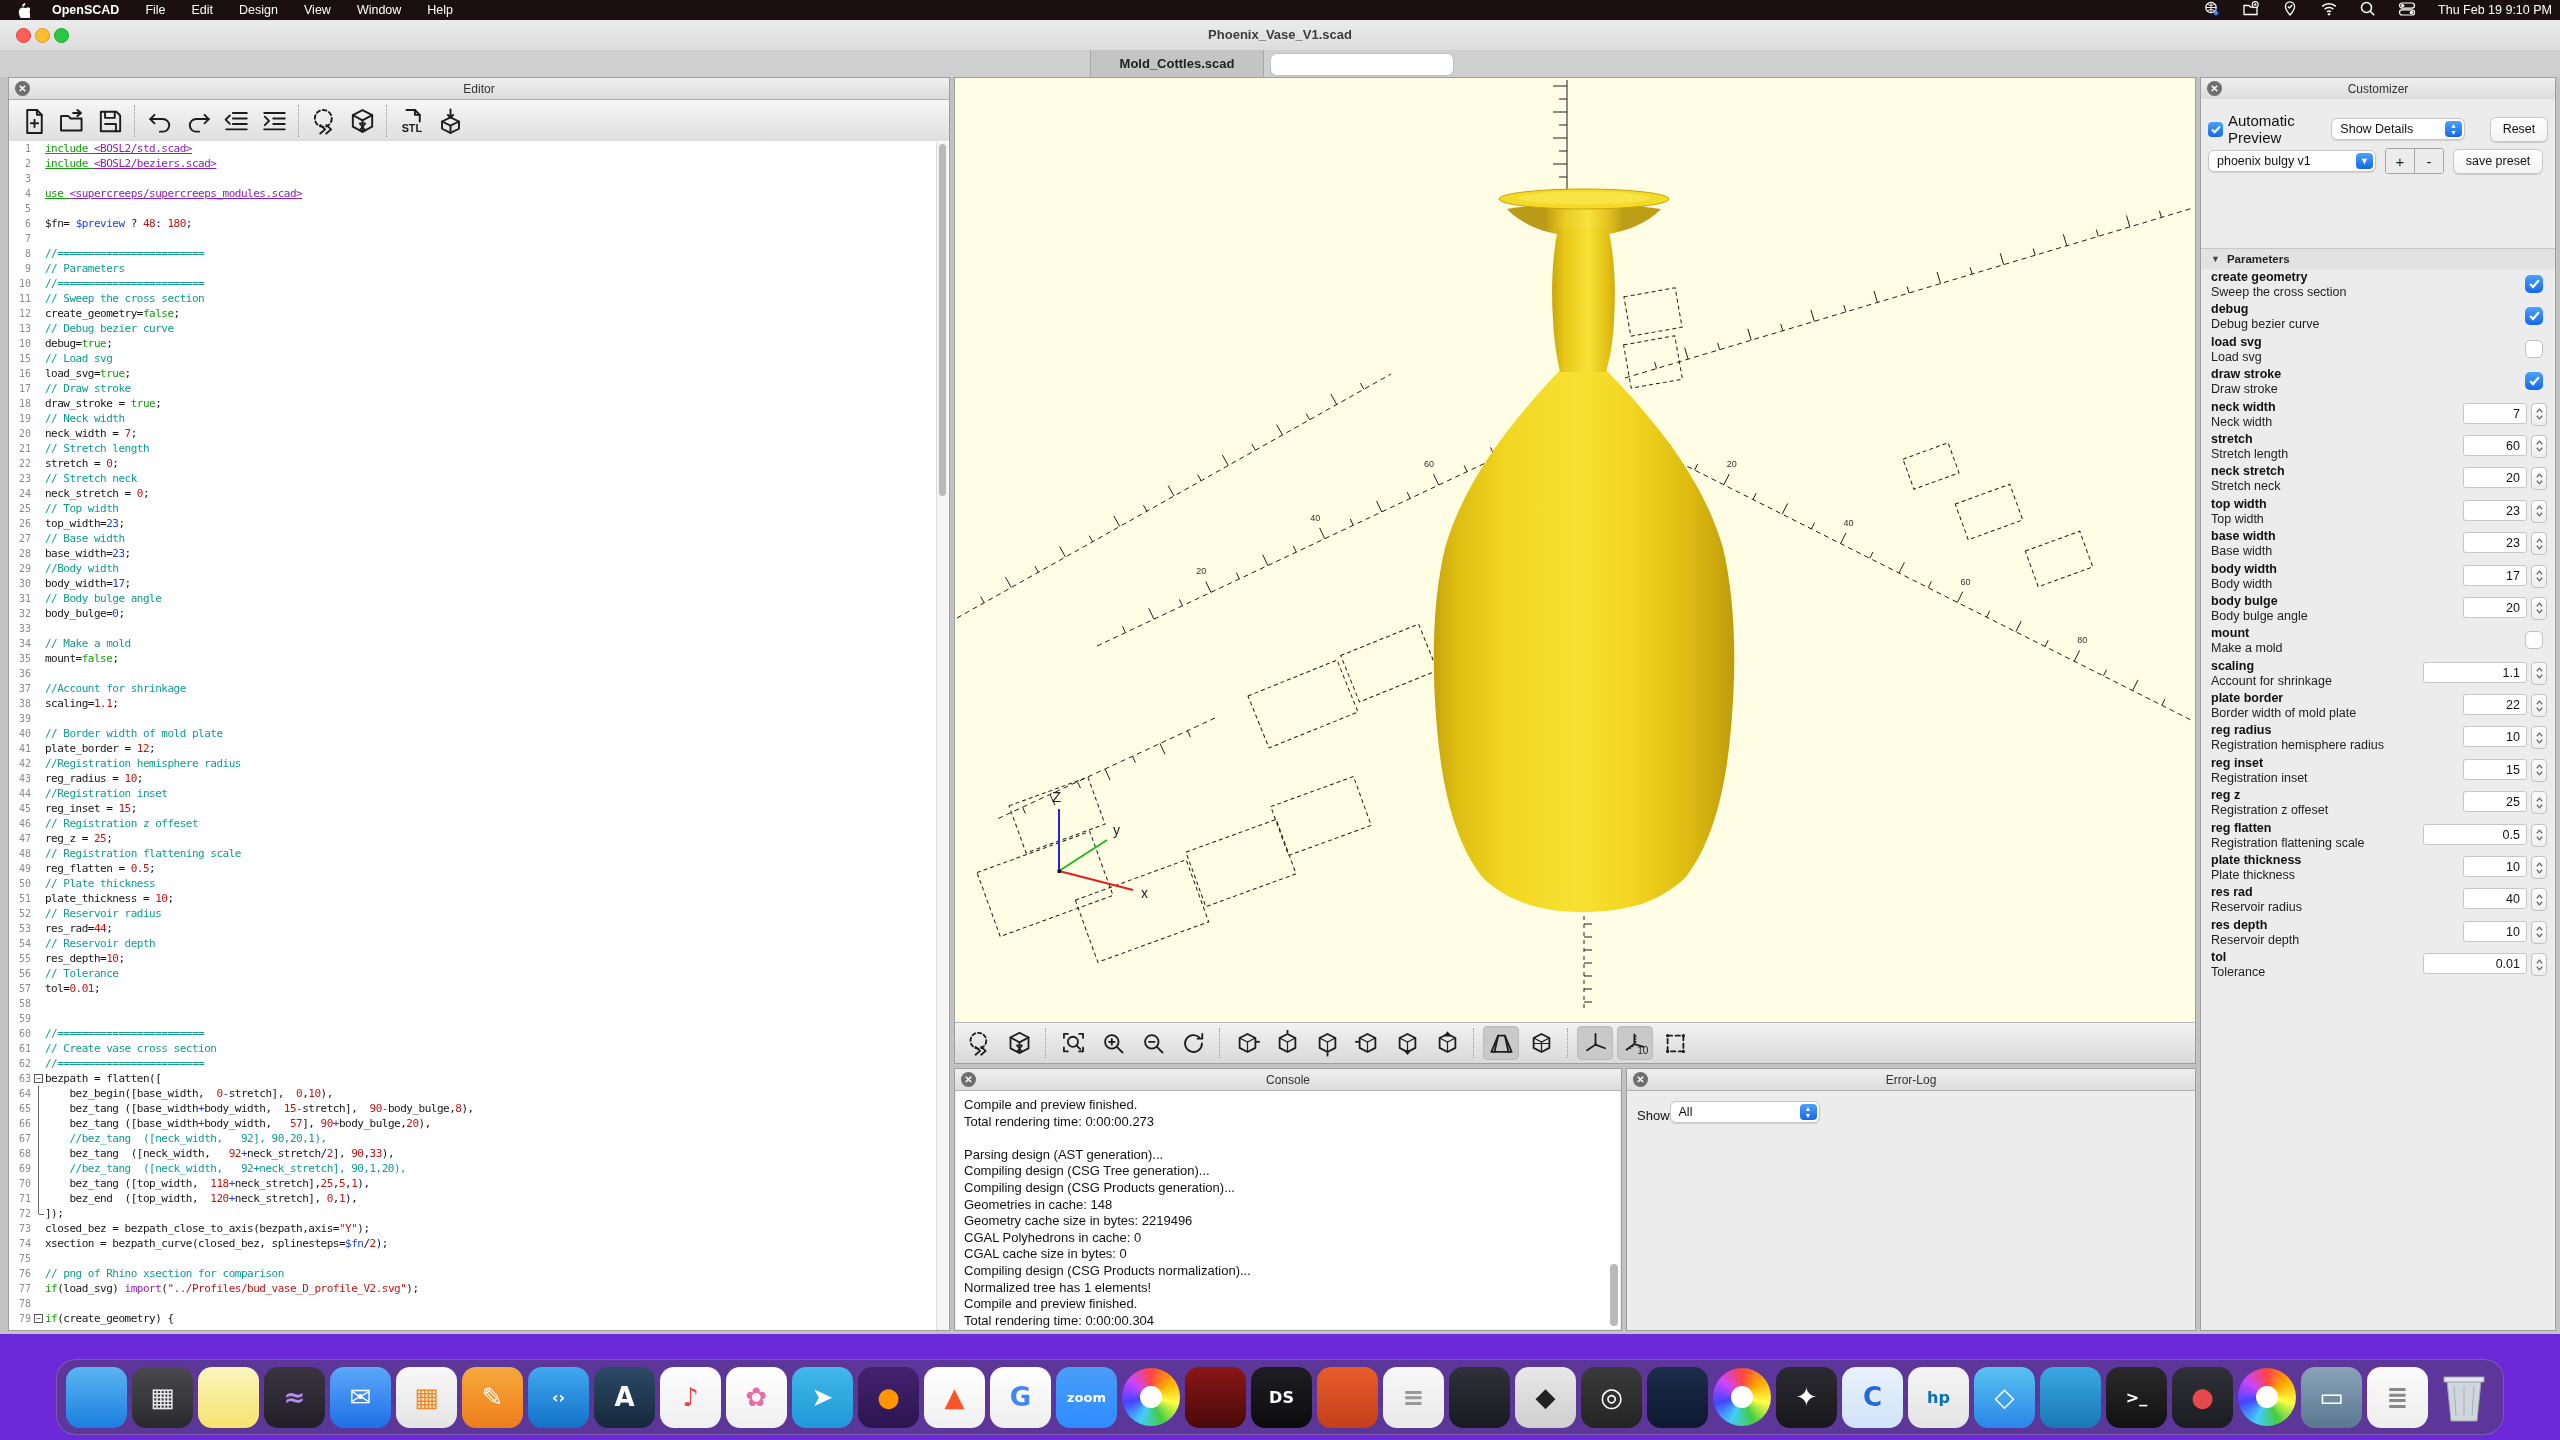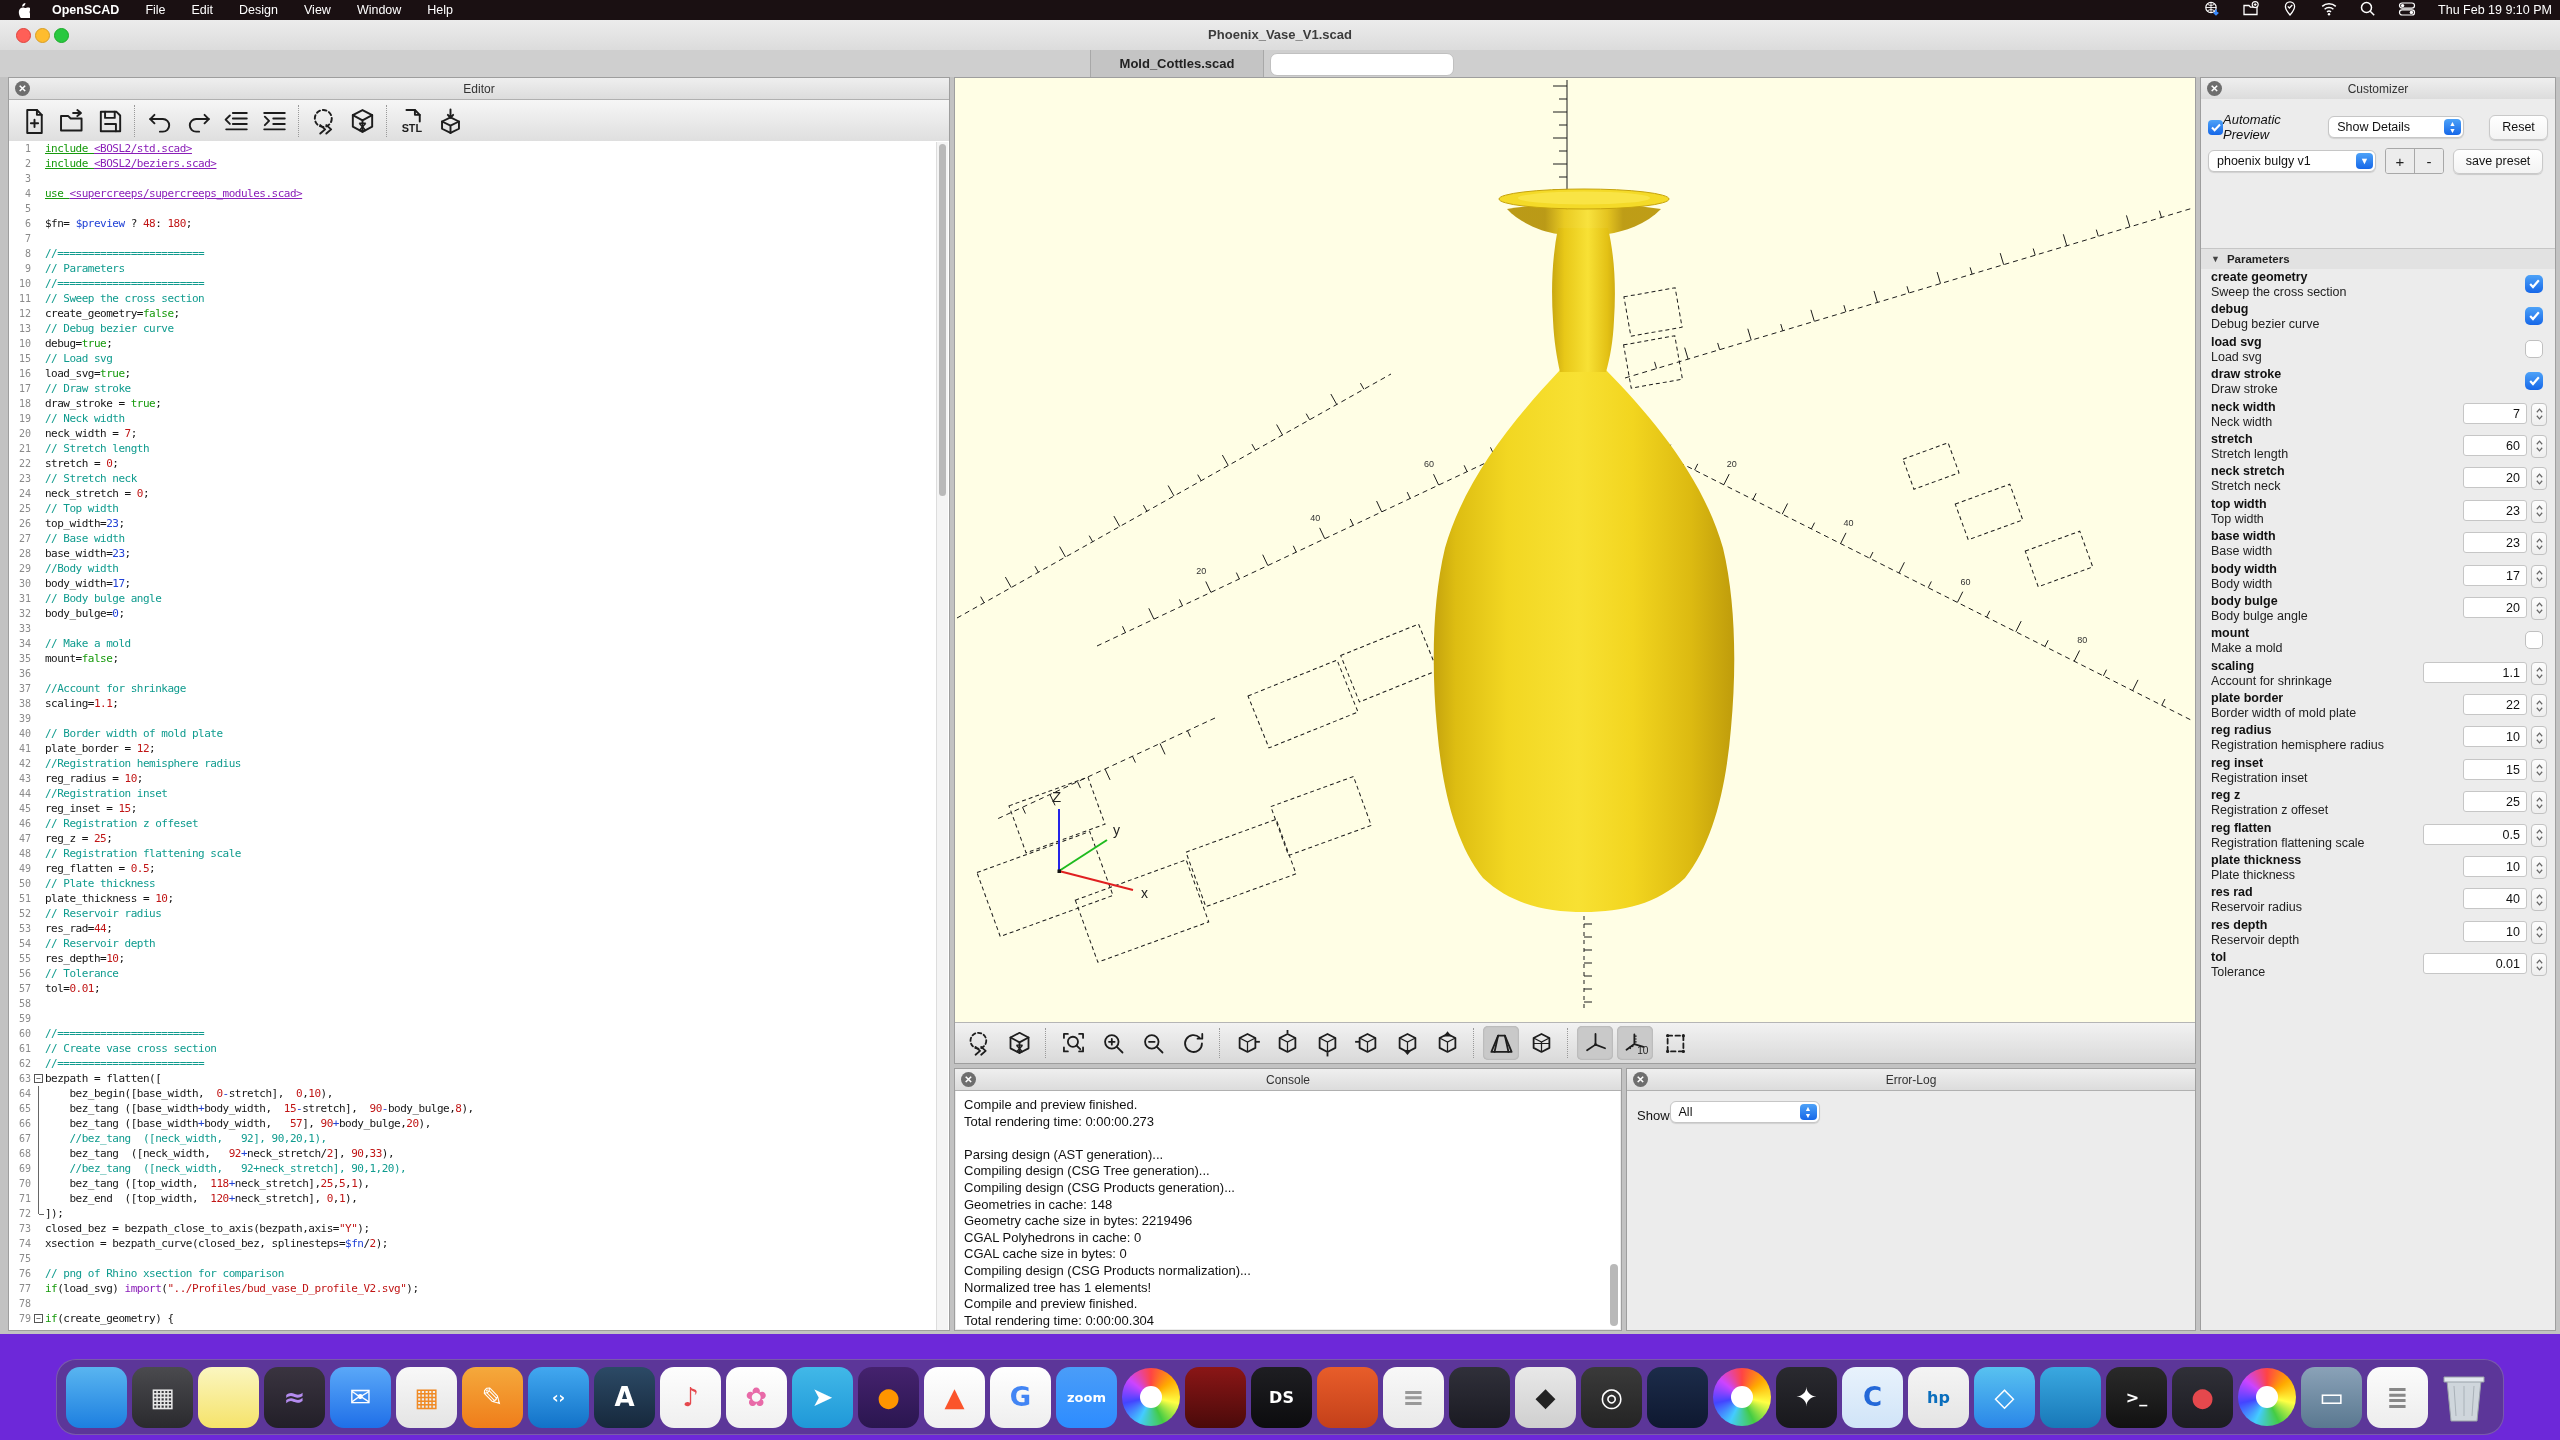--- a/index.html
+++ b/index.html
@@ -668,7 +668,7 @@
                 <path d="M2 5.5l2.6 2.8L10 2.5" stroke="#fff" stroke-width="2" fill="none"></path>
               </svg>
           </div>
-          <span style="font-size:13px;color:#111;width:107px;font-style:italic;">Automatic Preview</span>
+          <span style="margin-left:5px;font-size:15px;color:#111;width:107px;">Automatic Preview</span>
           <div class="combo" style="width:138px;">
             <span>Show Details</span>
             <span class="stepper">

